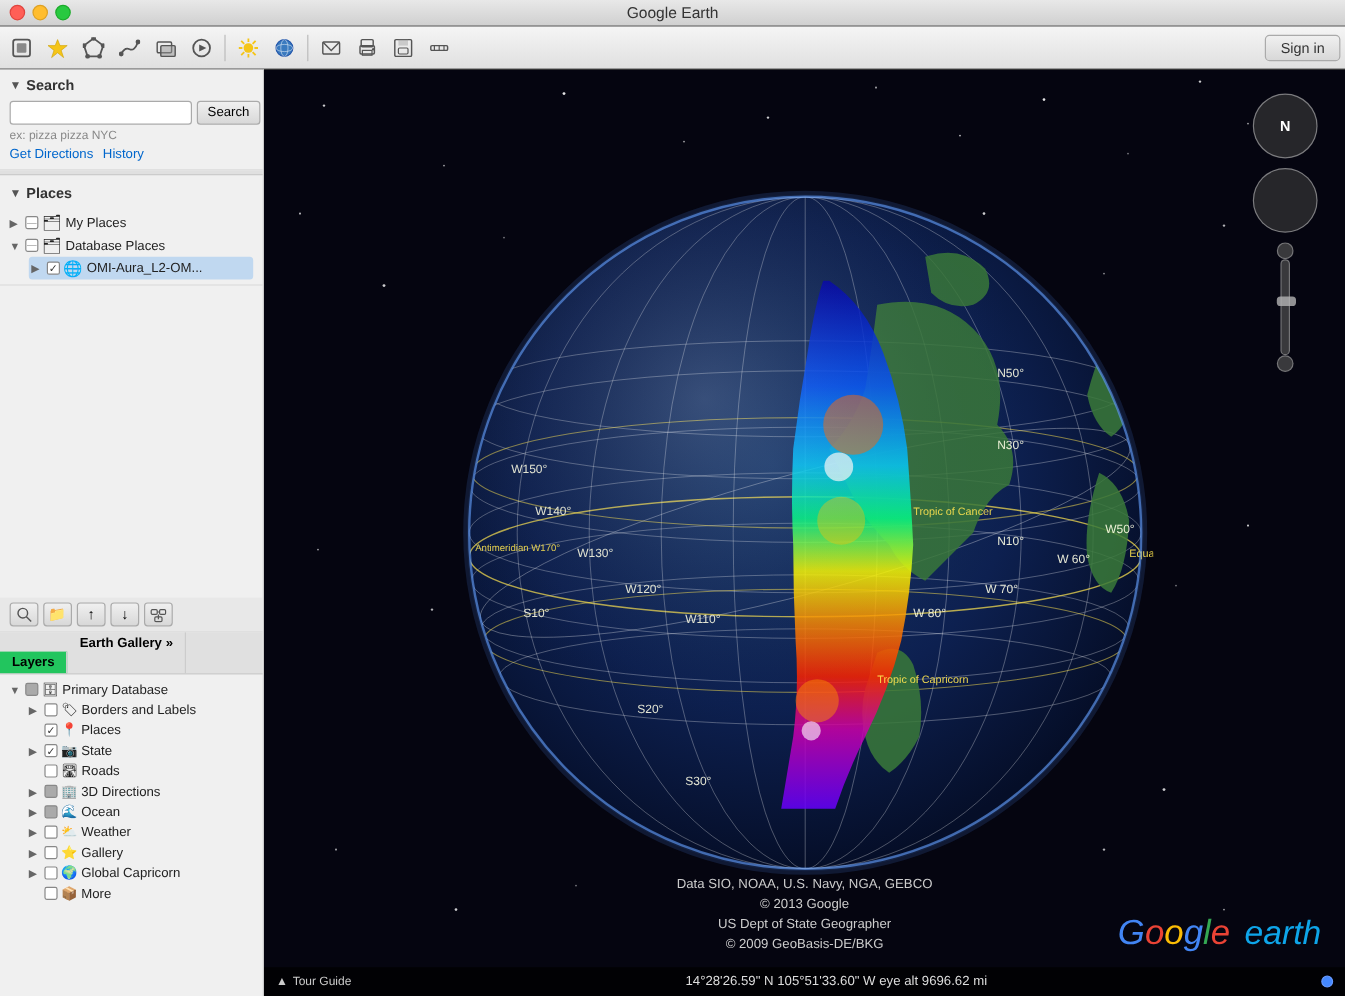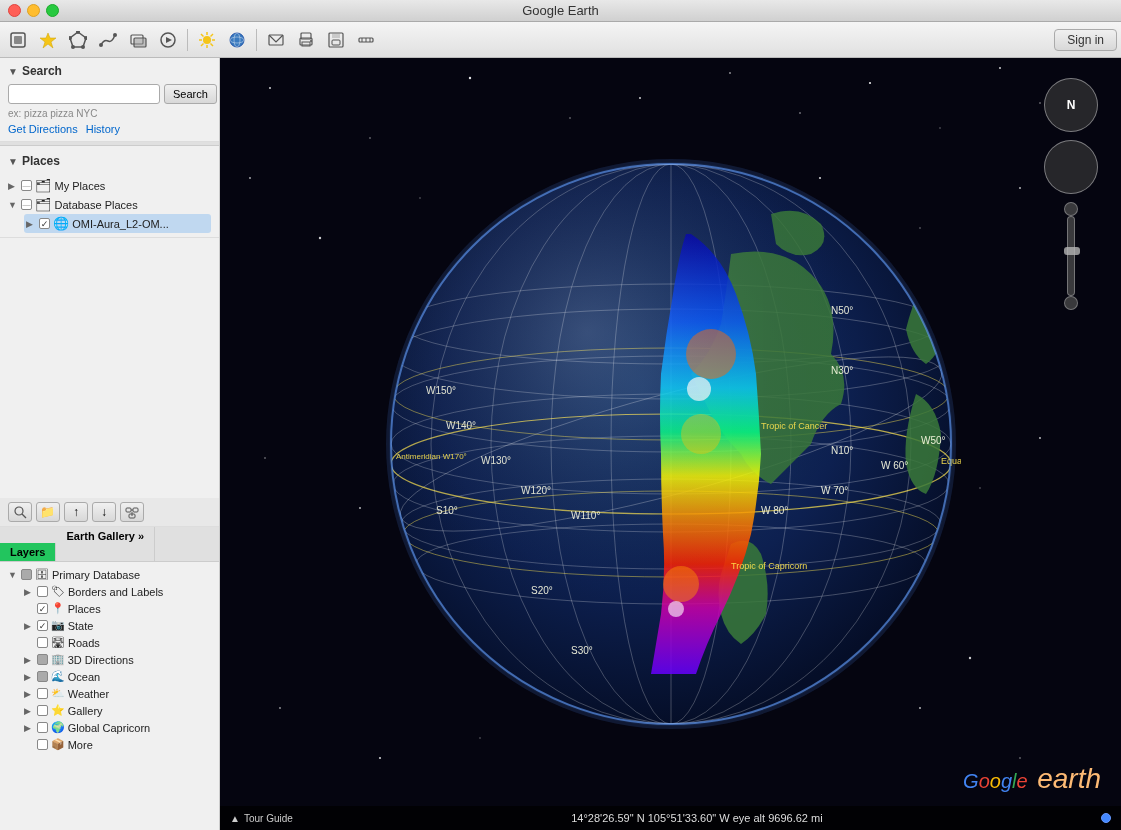--- a/index.html
+++ b/index.html
@@ -806,6 +806,12 @@
       </div>
     </div>
 
+    <div id="attribution">
+      <div>Data SIO, NOAA, U.S. Navy, NGA, GEBCO</div>
+      <div>© 2013 Google</div>
+      <div>US Dept of State Geographer</div>
+      <div>© 2009 GeoBasis-DE/BKG</div>
+    </div>
 
     <div id="ge-watermark">
       <span style="font-size:20px; font-style:italic; color:#eee;">

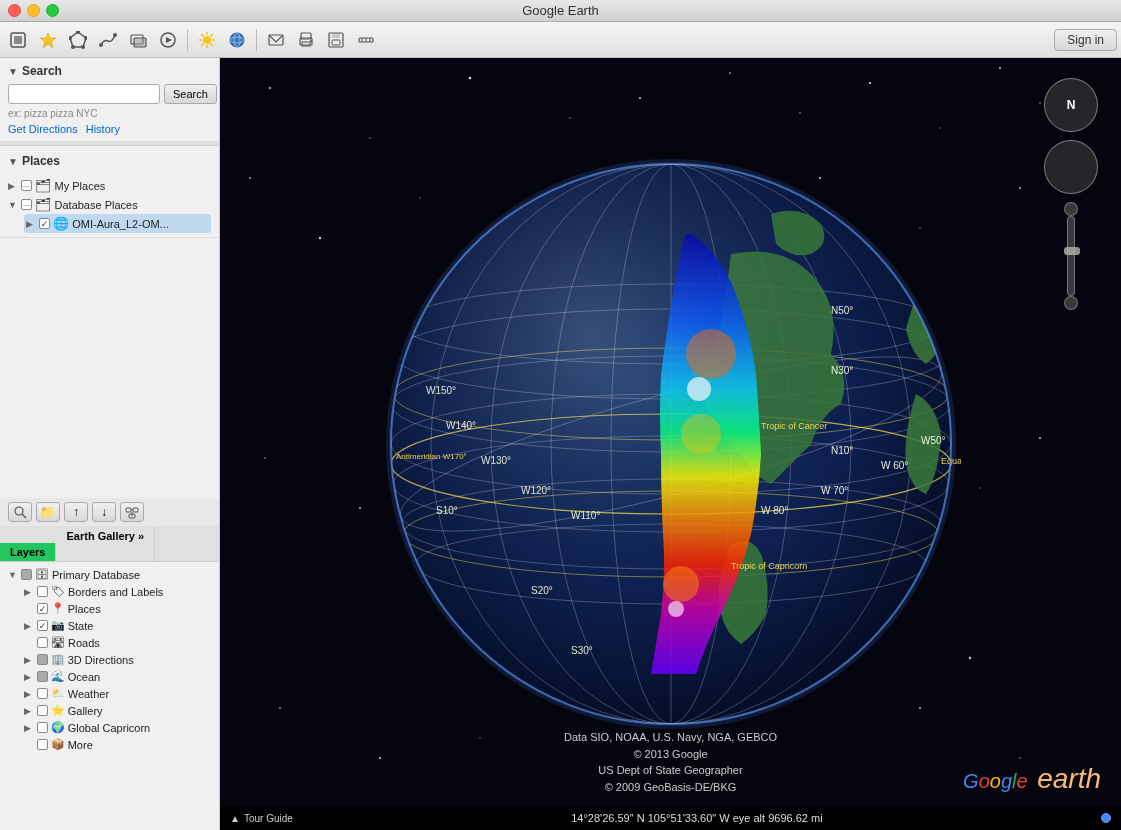--- a/index.html
+++ b/index.html
@@ -814,7 +814,7 @@
     </div>
 
     <div id="ge-watermark">
-      <span style="font-size:20px; font-style:italic; color:#eee;">
+      <span style="font-size:29px; font-style:italic; color:#eee;">
         <span style="color:#4285f4;">G</span><span style="color:#ea4335;">o</span><span style="color:#fbbc05;">o</span><span style="color:#4285f4;">g</span><span style="color:#34a853;">l</span><span style="color:#ea4335;">e</span>
       </span>
       <span style="font-size:28px; font-style:italic; color:#fdba74; margin-left:4px;">earth</span>

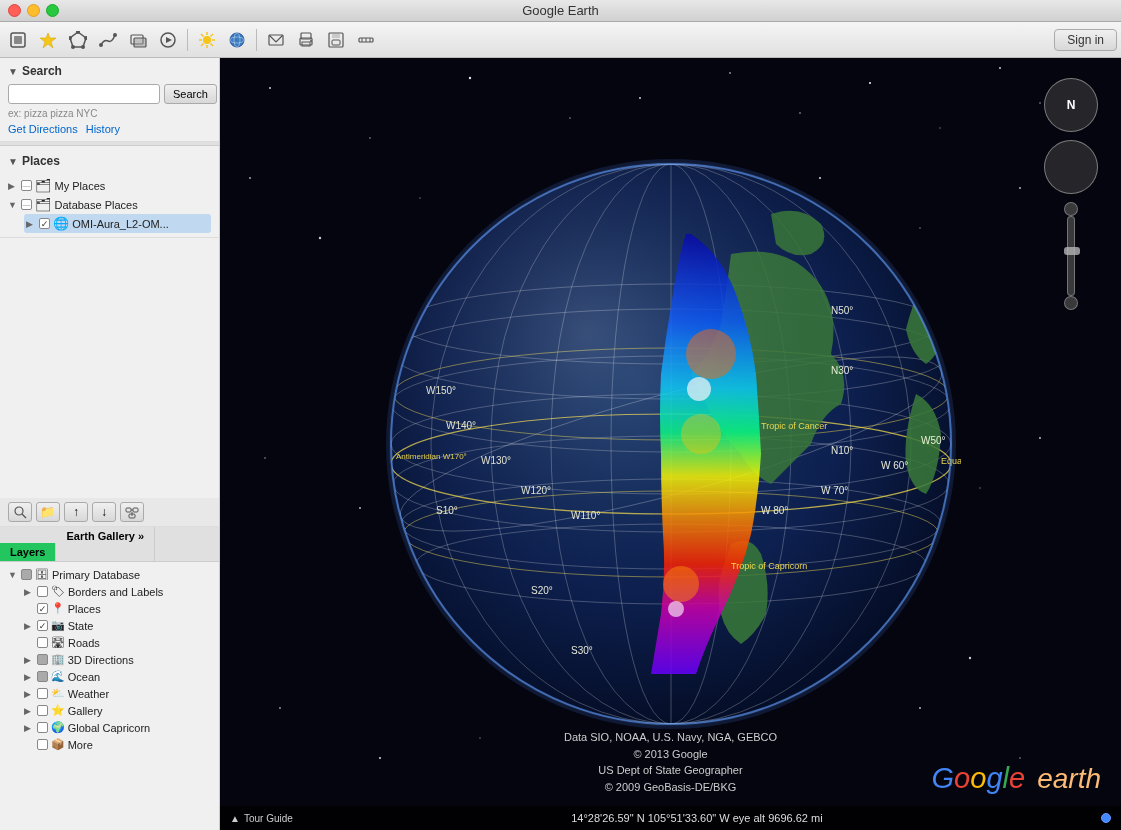--- a/index.html
+++ b/index.html
@@ -817,7 +817,7 @@
       <span style="font-size:29px; font-style:italic; color:#eee;">
         <span style="color:#4285f4;">G</span><span style="color:#ea4335;">o</span><span style="color:#fbbc05;">o</span><span style="color:#4285f4;">g</span><span style="color:#34a853;">l</span><span style="color:#ea4335;">e</span>
       </span>
-      <span style="font-size:28px; font-style:italic; color:#fdba74; margin-left:4px;">earth</span>
+      <span style="font-size:28px; font-style:italic; color:#0ea5e9; margin-left:4px;">earth</span>
     </div>
 
     <div id="status-bar">

